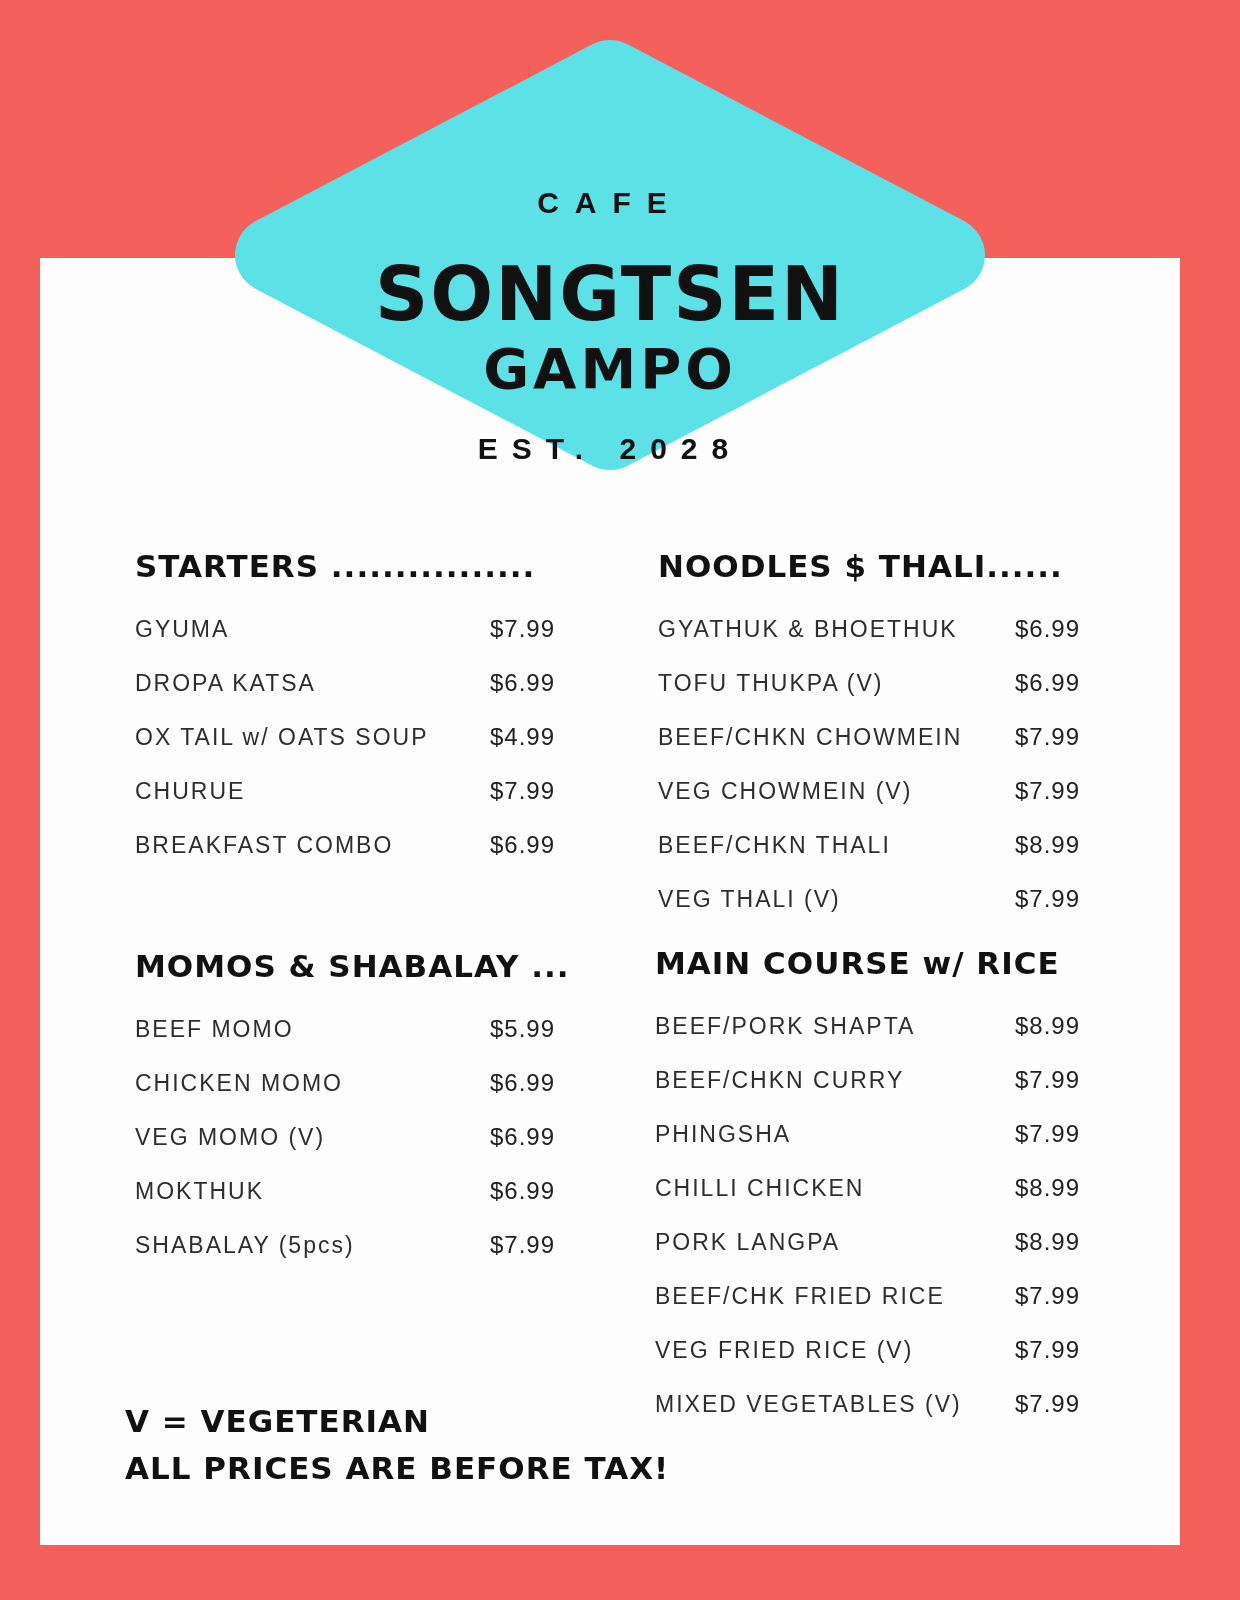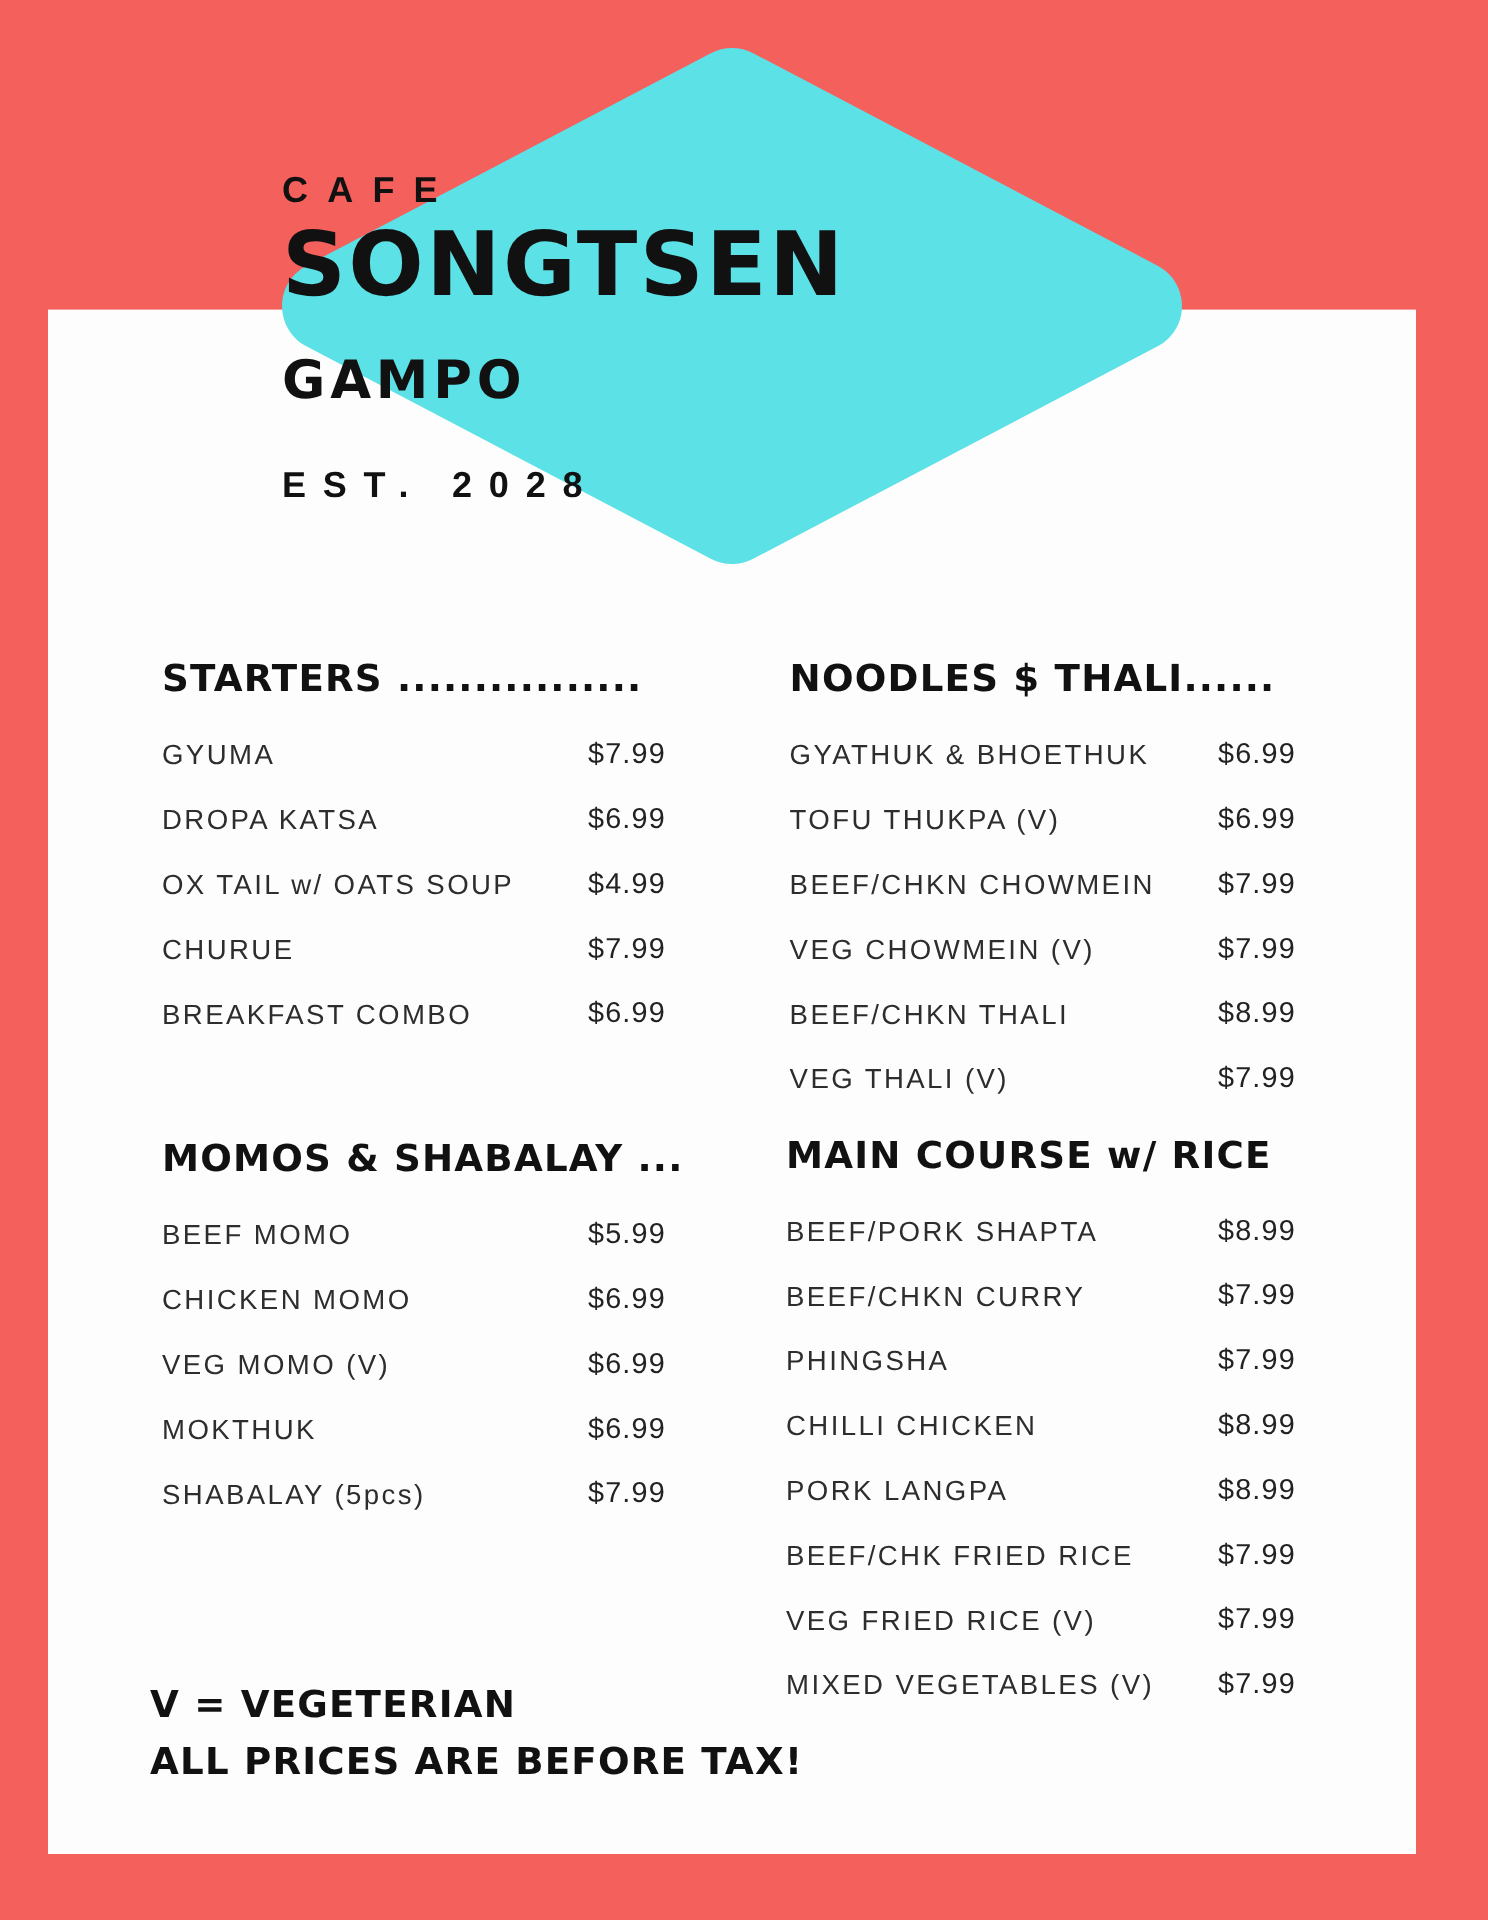--- a/index.html
+++ b/index.html
@@ -30,7 +30,9 @@
     position: absolute;
     left: 235px;
     width: 750px;
+    text-align: center;
     color: #111;
+    margin-top: 44px;
   }
   .cafe-label {
     top: 142px;

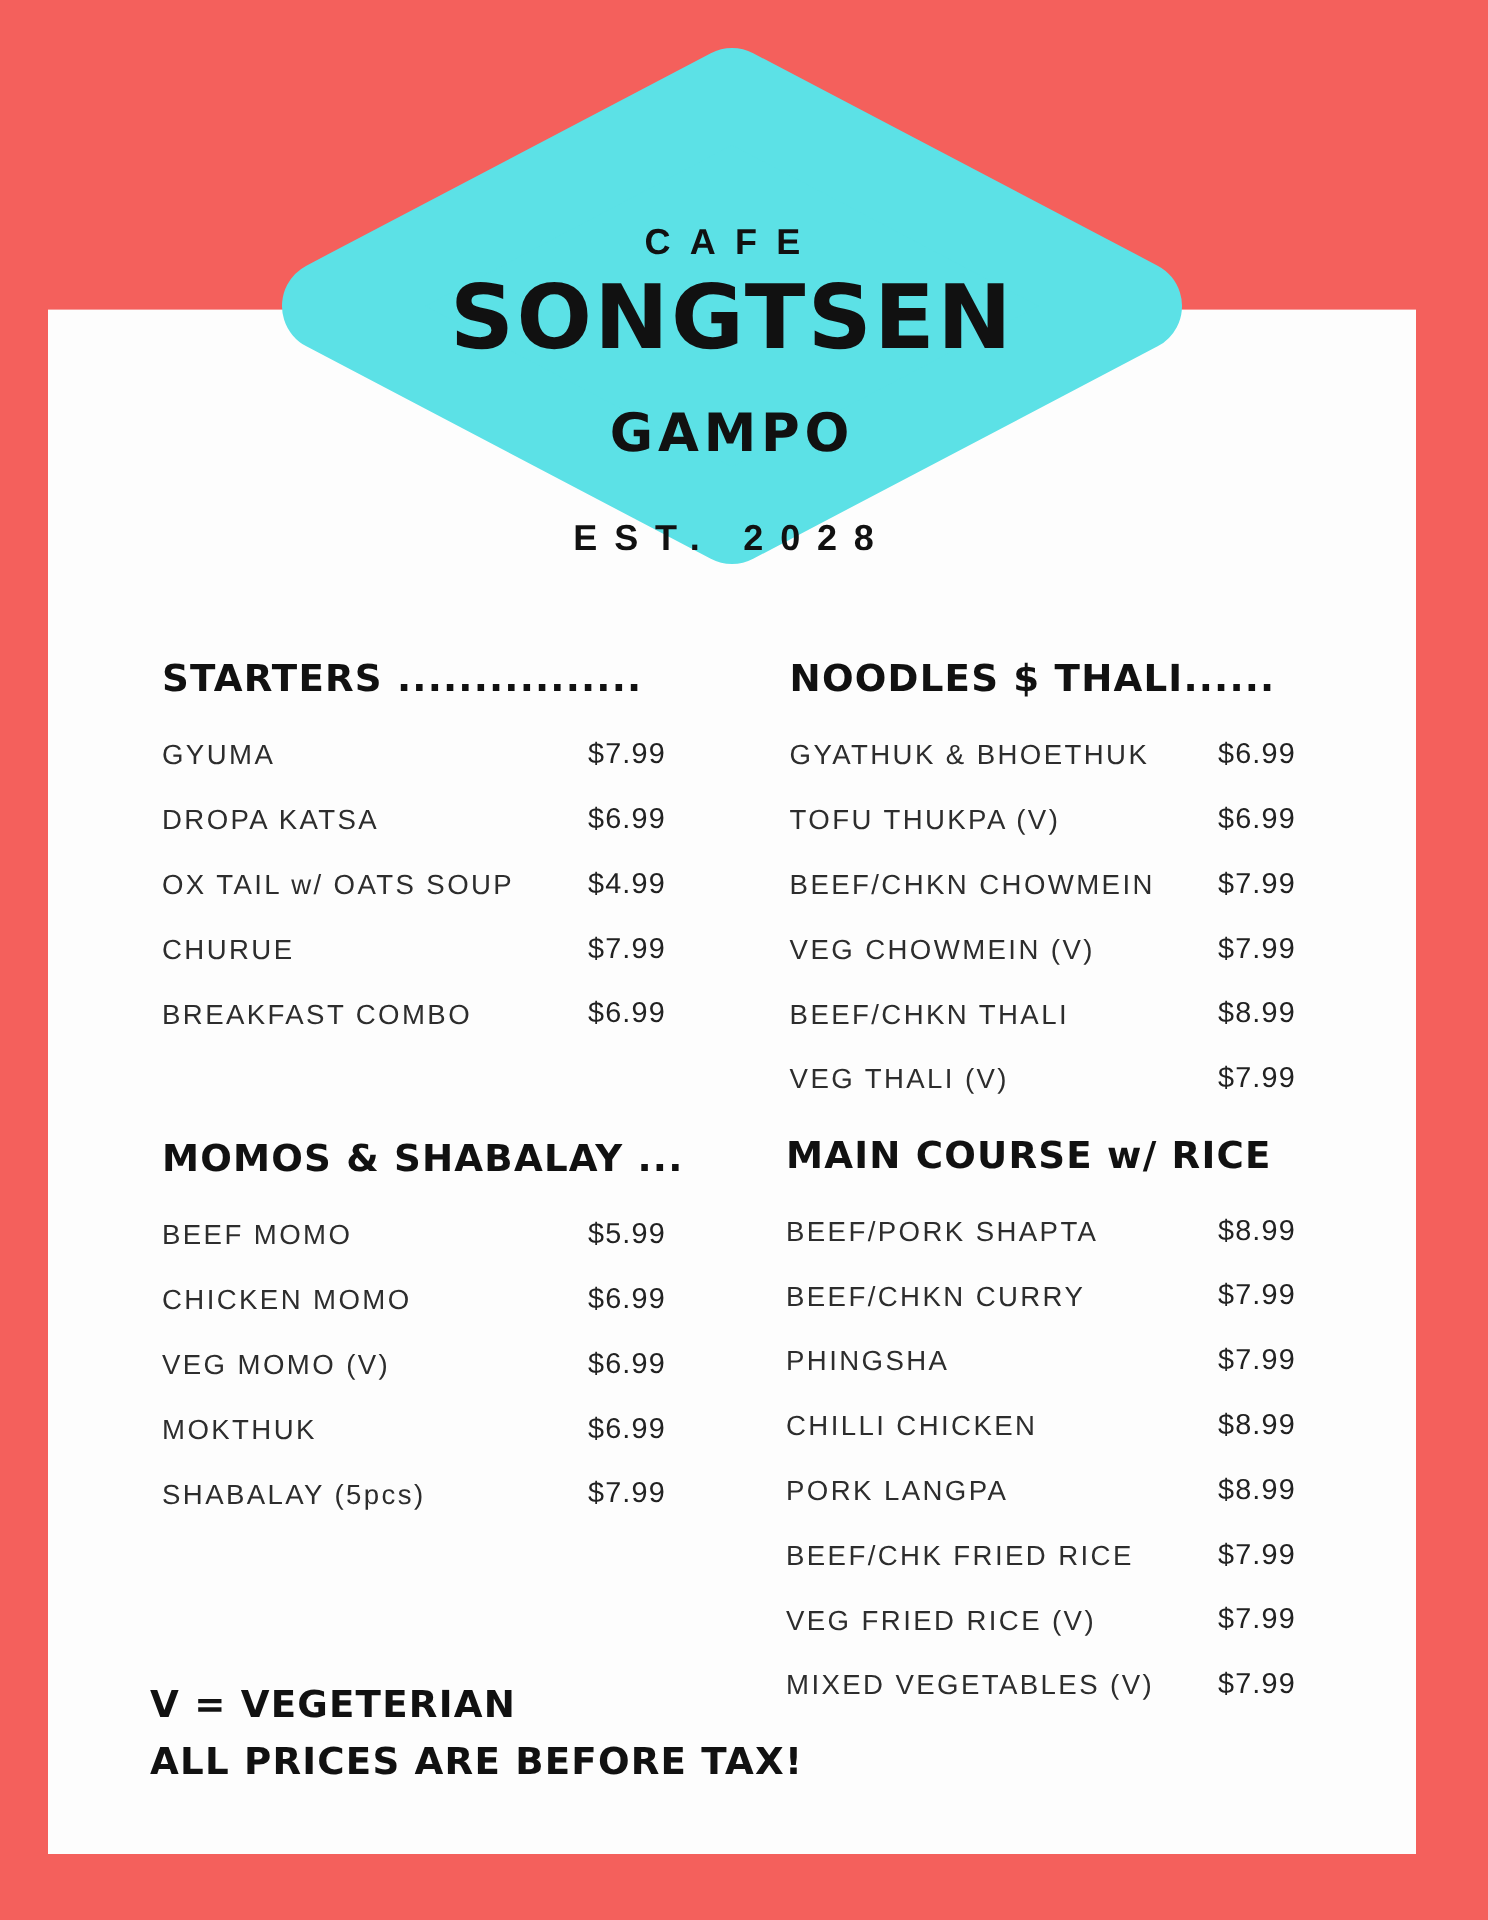--- a/index.html
+++ b/index.html
@@ -41,7 +41,7 @@
     letter-spacing: 16px;
   }
   .cafe-name {
-    top: 178px;
+    top: 207px;
     font-size: 74px;
     font-weight: 800;
     font-family: "DejaVu Sans", sans-serif;

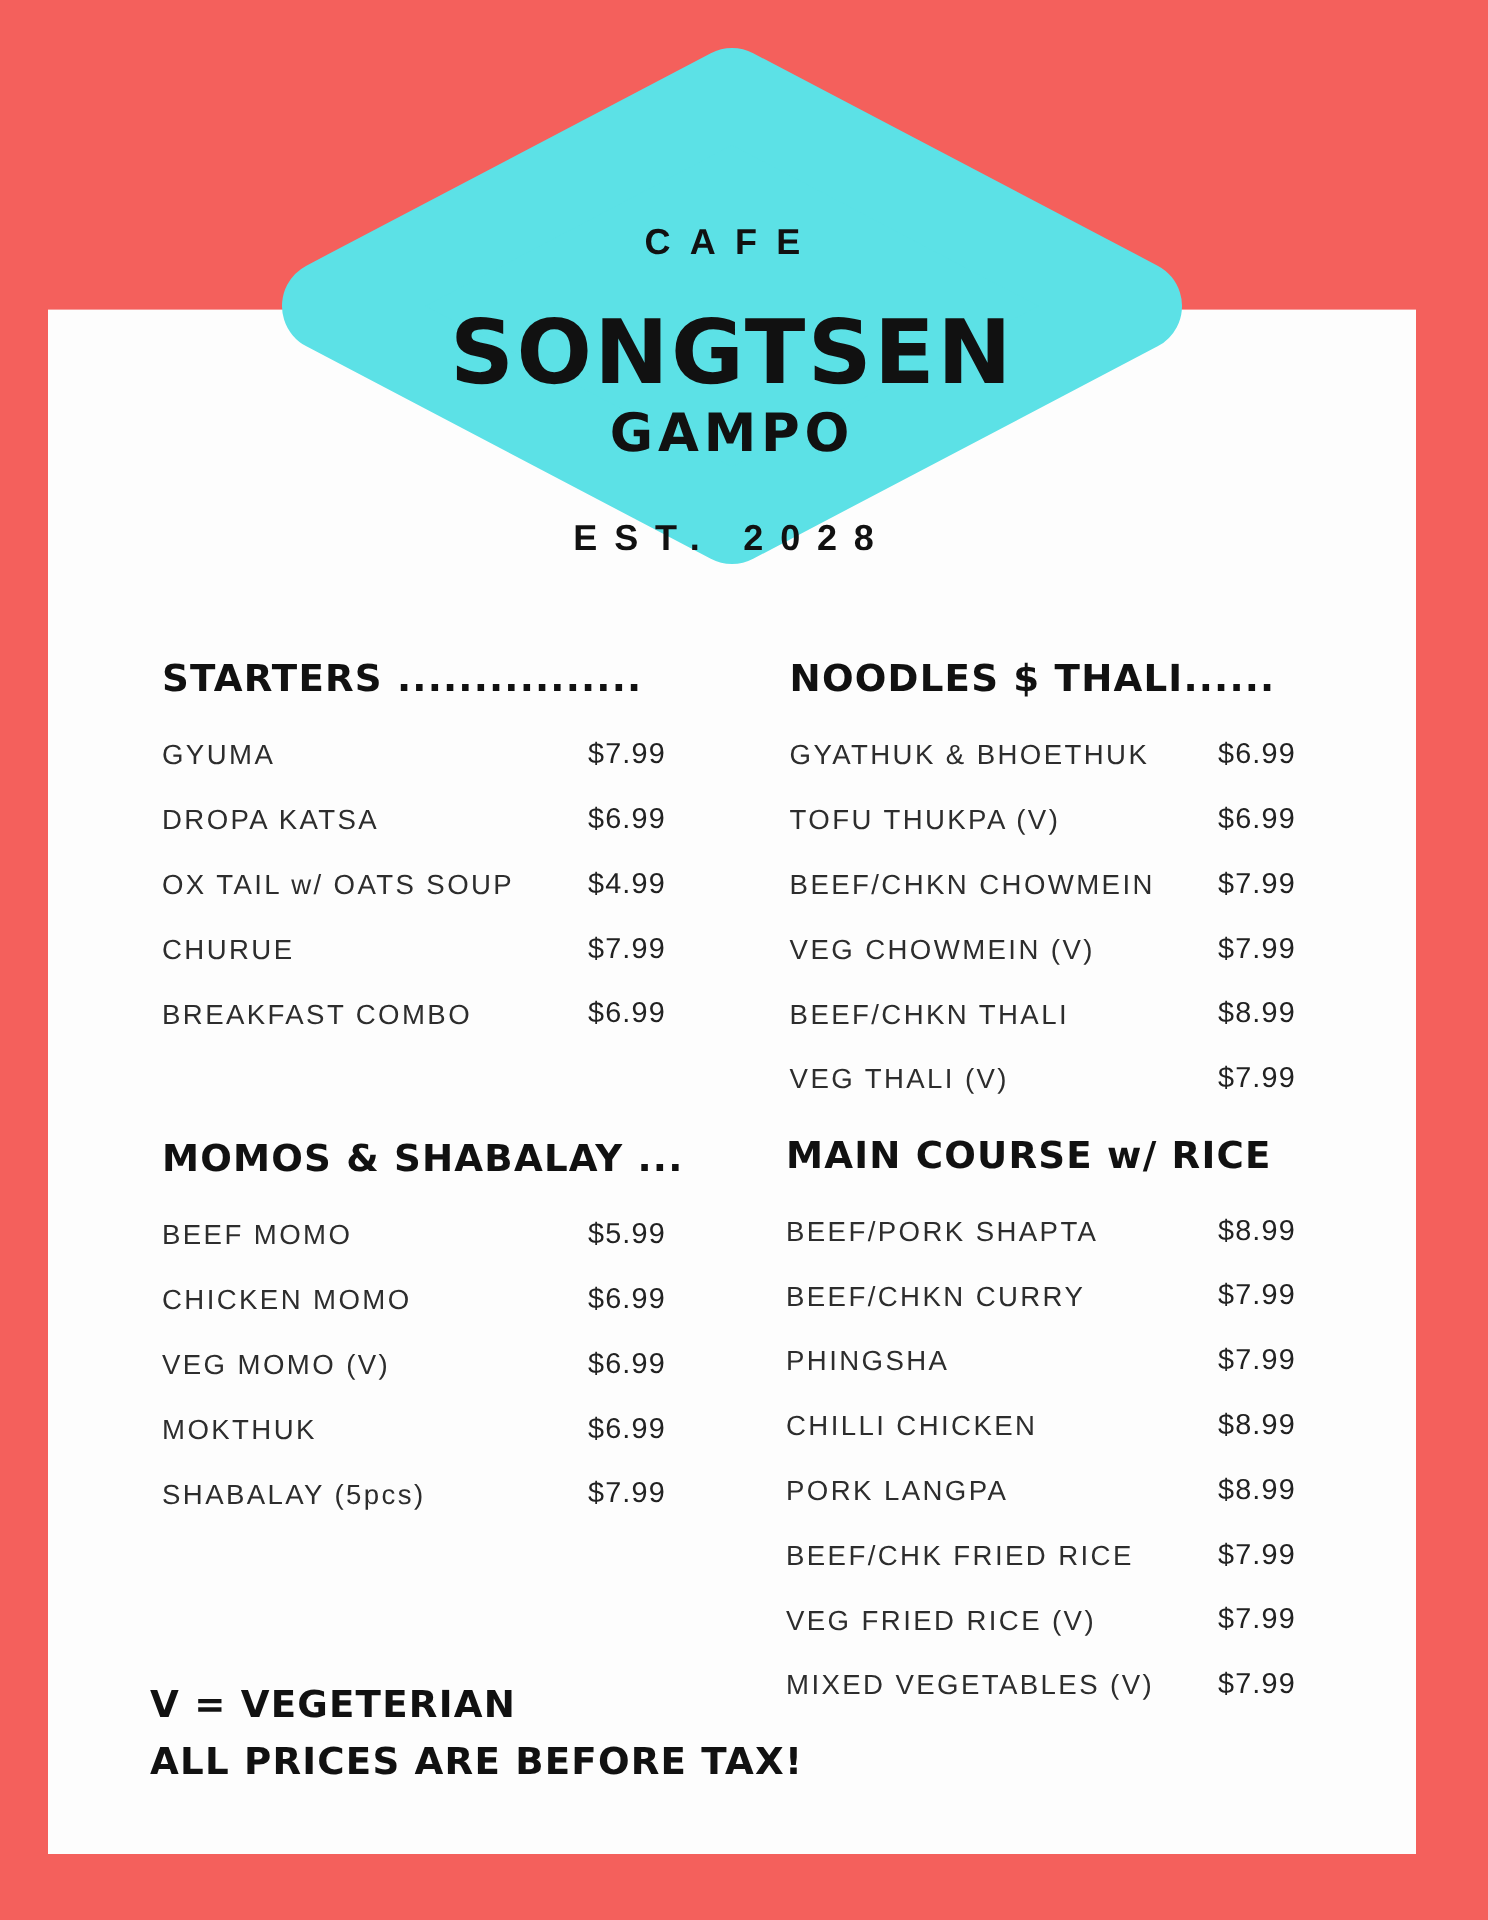--- a/index.html
+++ b/index.html
@@ -49,7 +49,7 @@
   }
   .cafe-subname {
     top: 292px;
-    font-size: 44px;
+    font-size: 56px;
     font-weight: 800;
     font-family: "DejaVu Sans", sans-serif;
     letter-spacing: 4px;

